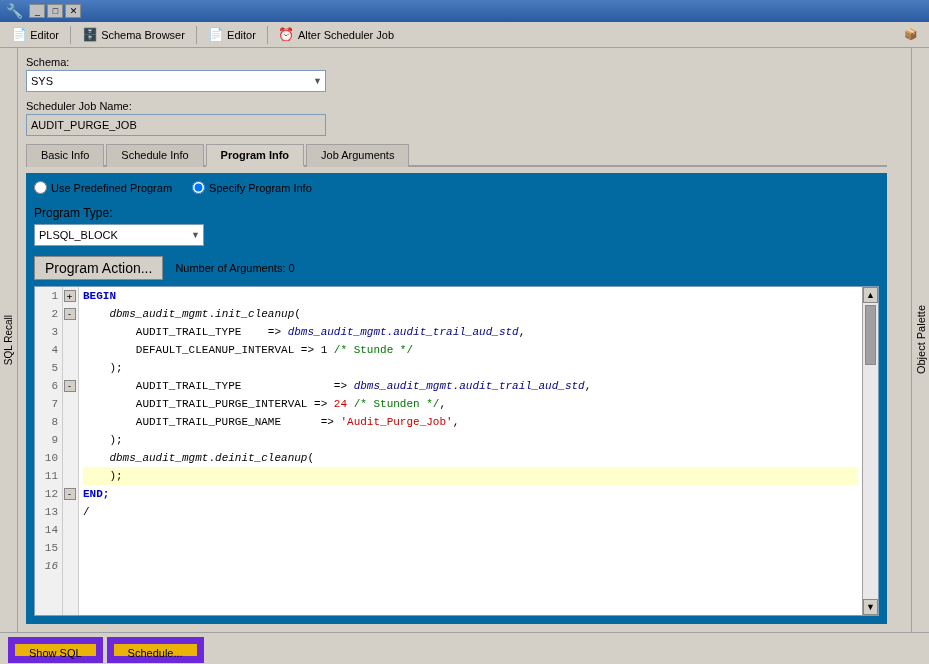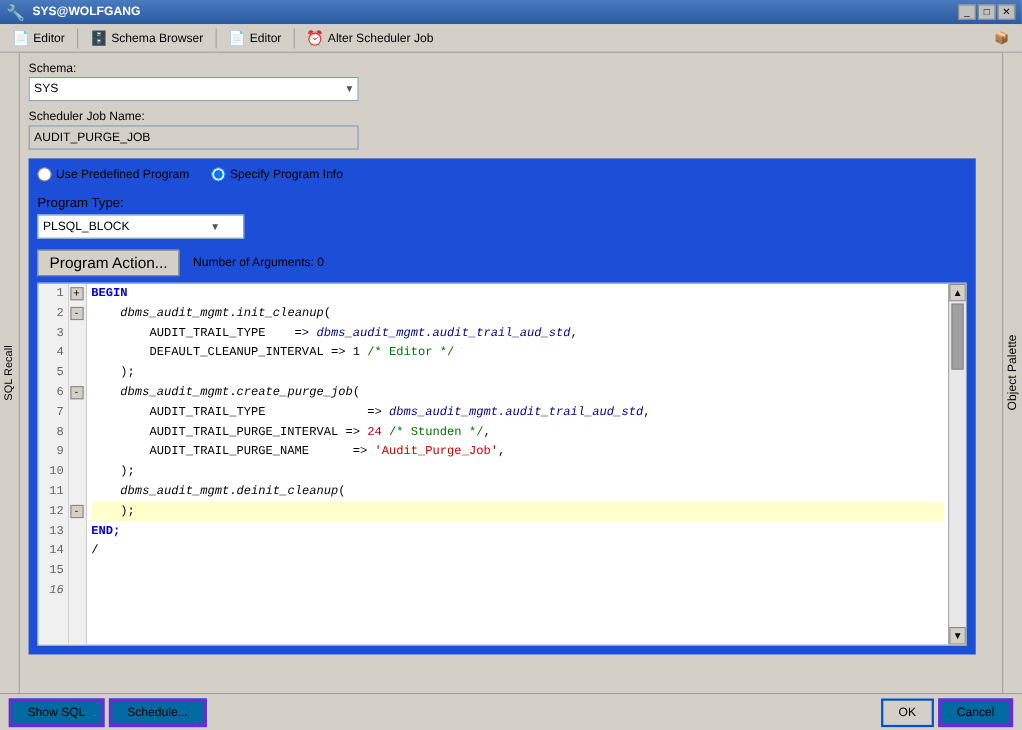--- a/index.html
+++ b/index.html
@@ -257,7 +257,6 @@
 
   <div class="title-bar">
     <span style="font-size:14px;">🔧</span>
-    <span class="title-bar-title">SYS@WOLFGANG</span>
     <div class="title-bar-buttons">
       <button class="title-bar-btn">_</button>
       <button class="title-bar-btn">□</button>

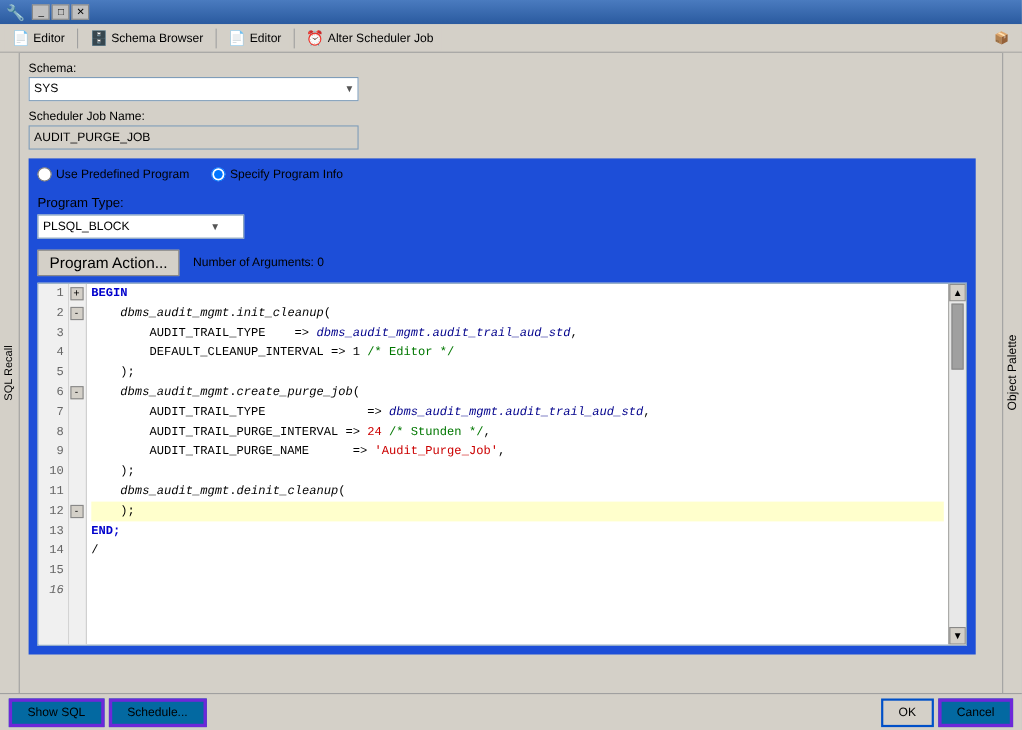--- a/index.html
+++ b/index.html
@@ -310,6 +310,20 @@
         <input class="field-input" value="AUDIT_PURGE_JOB" readonly="" style="background: rgb(212, 208, 200);">
       </div>
 
+      <div class="tabs-bar">
+        <div class="tab">
+          <span>Basic Info</span>
+        </div>
+        <div class="tab">
+          <span>Schedule Info</span>
+        </div>
+        <div class="tab active">
+          <span>Program Info</span>
+        </div>
+        <div class="tab">
+          <span>Job Arguments</span>
+        </div>
+      </div>
 
       <div class="tab-content">
         

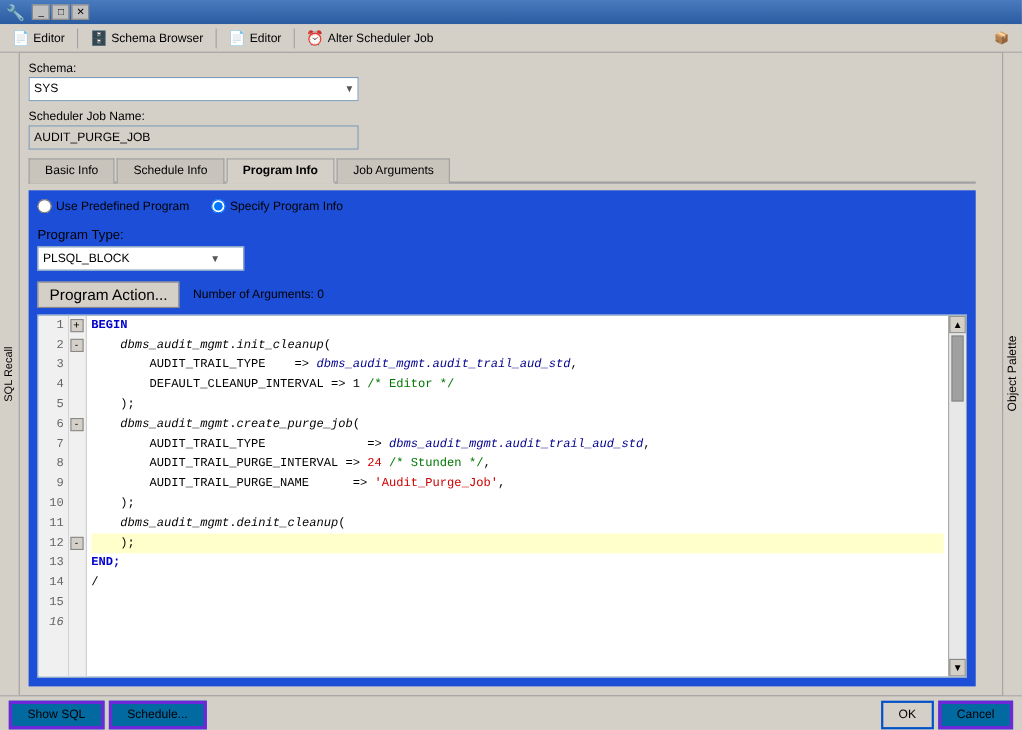--- a/index.html
+++ b/index.html
@@ -94,7 +94,7 @@
     }
 
     .tab-content {
-      background: #1d4ed8;
+      background: #0369a1;
       padding: 8px;
     }
 

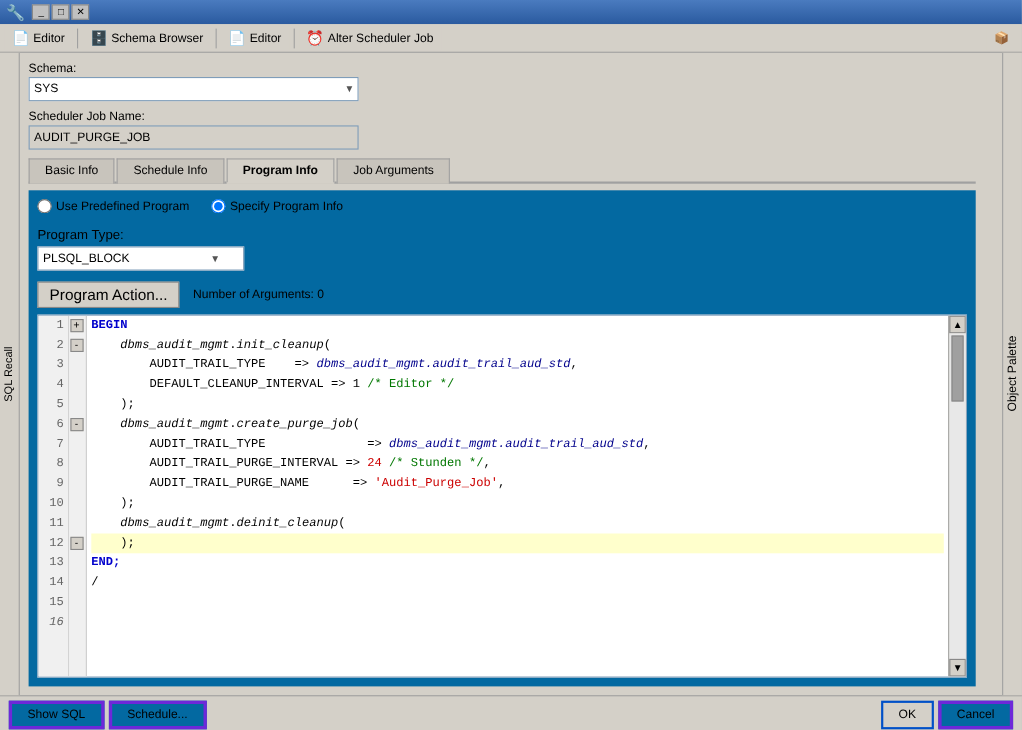--- a/index.html
+++ b/index.html
@@ -102,7 +102,7 @@
     .radio-label { display: flex; align-items: center; gap: 4px; font-size: 11px; cursor: pointer; }
 
     .program-type-label { font-size: 12px; margin-bottom: 4px; }
-    .program-type-select { width: 188px; height: 22px; border: 1px solid #7f9db9; background: white; font-size: 11px; appearance: none; padding: 2px 4px; }
+    .program-type-select { width: 170px; height: 22px; border: 1px solid #7f9db9; background: white; font-size: 11px; appearance: none; padding: 2px 4px; }
     .program-type-wrap { position: relative; display: inline-block; width: 170px; margin-bottom: 10px; }
     .program-type-wrap::after {
       content: '▼';

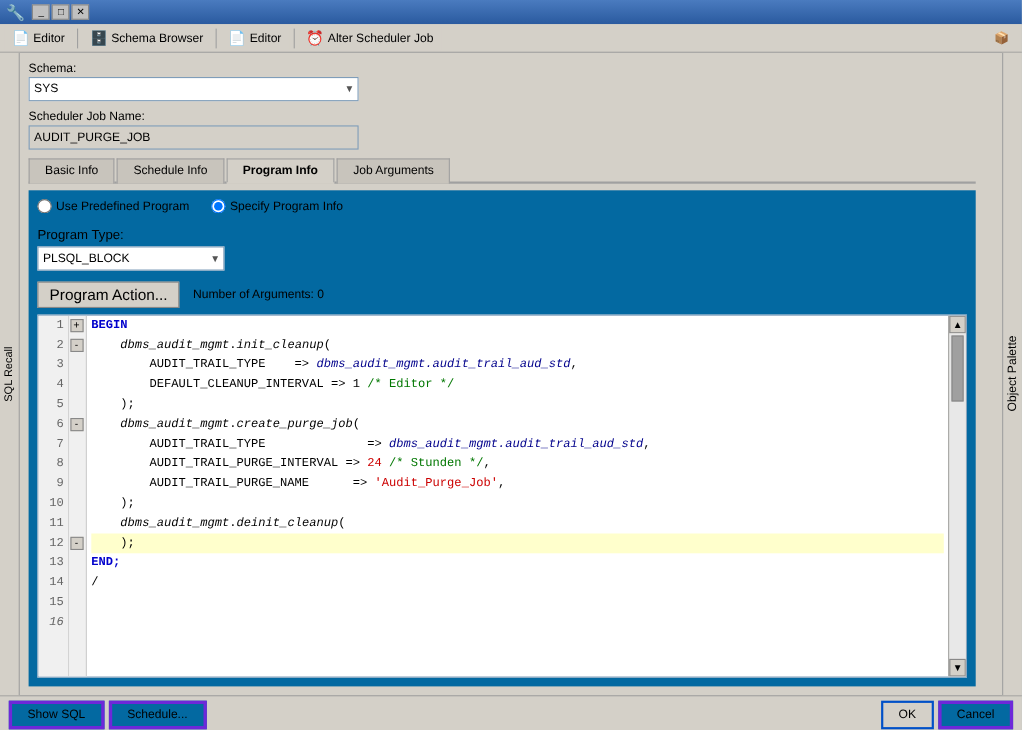--- a/index.html
+++ b/index.html
@@ -409,7 +409,7 @@
 
             <div class="code-line"><span class="kw-black">        AUDIT_TRAIL_TYPE    =&gt; <span style="font-style:italic; color:#00008b;">dbms_audit_mgmt.audit_trail_aud_std</span>,</span></div>
 
-            <div class="code-line"><span class="kw-black">        DEFAULT_CLEANUP_INTERVAL =&gt; 1 <span class="kw-green">/* Editor */</span></span></div>
+            <div class="code-line"><span class="kw-black">        DEFAULT_CLEANUP_INTERVAL =&gt; 1 <span class="kw-green">/* Stunde */</span></span></div>
 
             <div class="code-line"><span class="kw-black">    );</span></div>
 

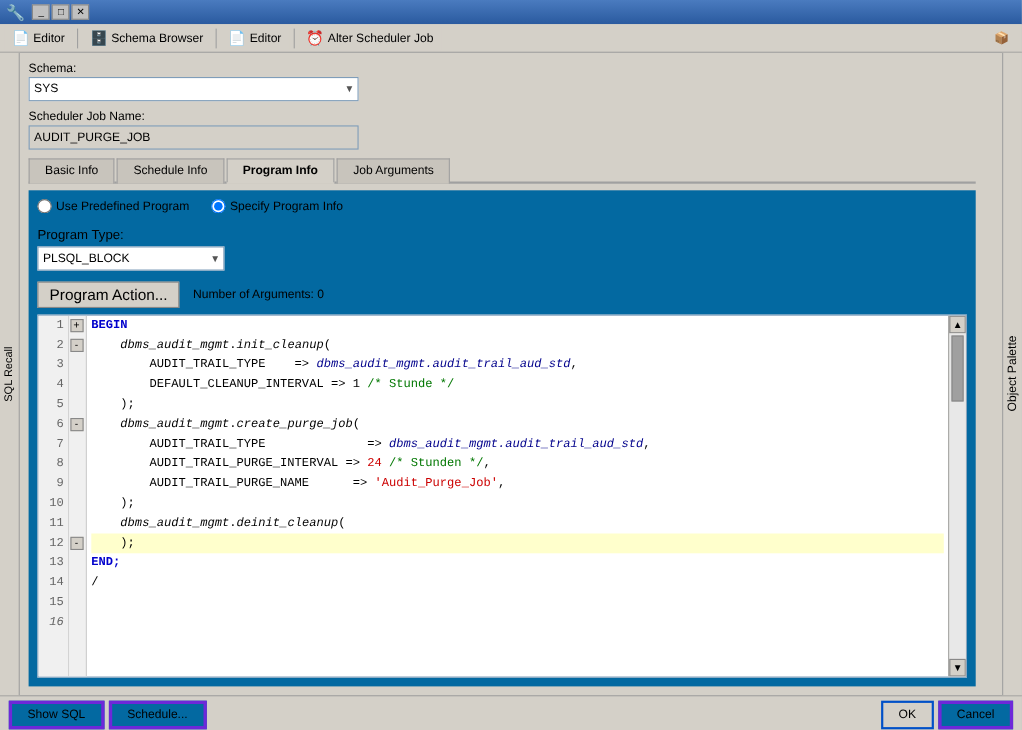--- a/index.html
+++ b/index.html
@@ -413,7 +413,6 @@
 
             <div class="code-line"><span class="kw-black">    );</span></div>
 
-            <div class="code-line"><span class="kw-black">    <span style="font-style:italic;">dbms_audit_mgmt</span>.<span style="font-style:italic;">create_purge_job</span>(</span></div>
 
             <div class="code-line"><span class="kw-black">        AUDIT_TRAIL_TYPE              =&gt; <span style="font-style:italic; color:#00008b;">dbms_audit_mgmt.audit_trail_aud_std</span>,</span></div>
 

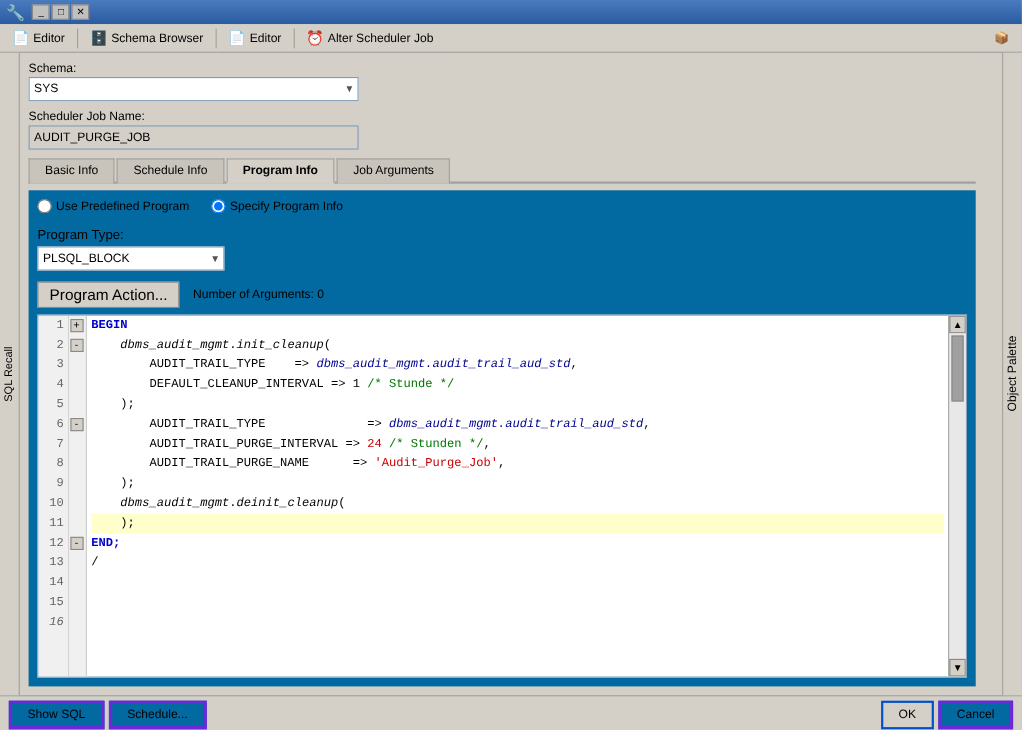--- a/index.html
+++ b/index.html
@@ -198,8 +198,8 @@
     .bottom-right { display: flex; gap: 4px; }
     .bottom-btn {
       padding: 3px 14px;
-      background: #0369a1;
-      border: 3px solid #6d28d9;
+      background: #eab308;
+      border: 7px solid #6d28d9;
       font-size: 11px;
       cursor: pointer;
       height: 26px;

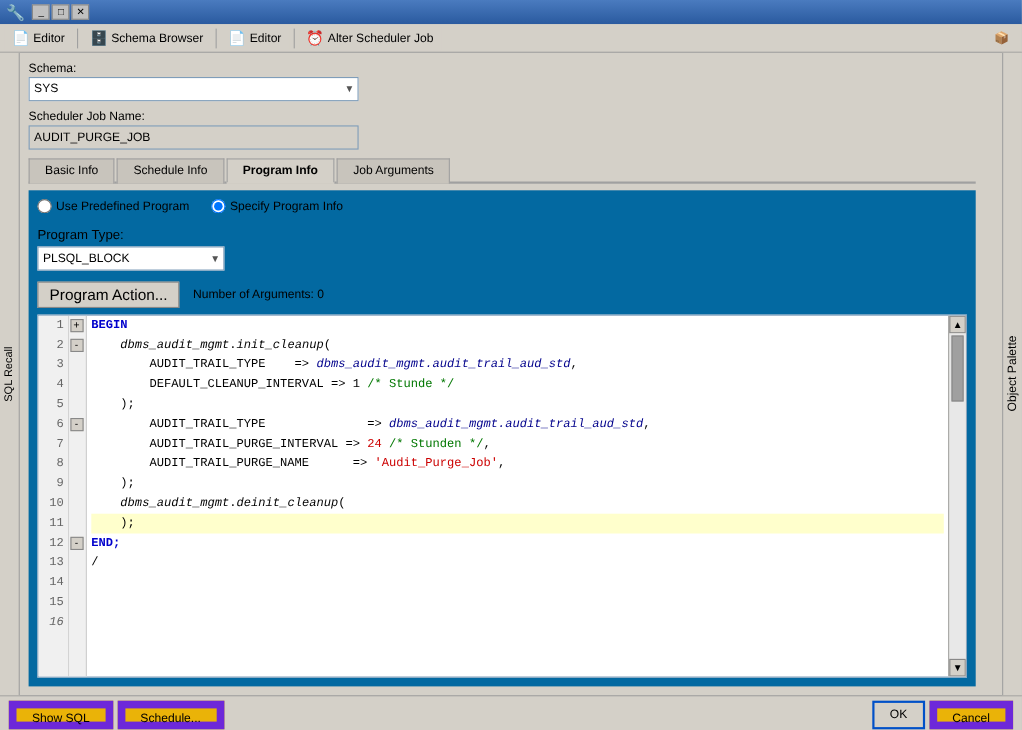--- a/index.html
+++ b/index.html
@@ -454,10 +454,6 @@
       <button class="bottom-btn">Show SQL</button>
       <button class="bottom-btn">Schedule...</button>
     </div>
-    <div class="bottom-right">
-      <button class="bottom-btn ok-btn">OK</button>
-      <button class="bottom-btn">Cancel</button>
-    </div>
   </div>
 
 </div>

